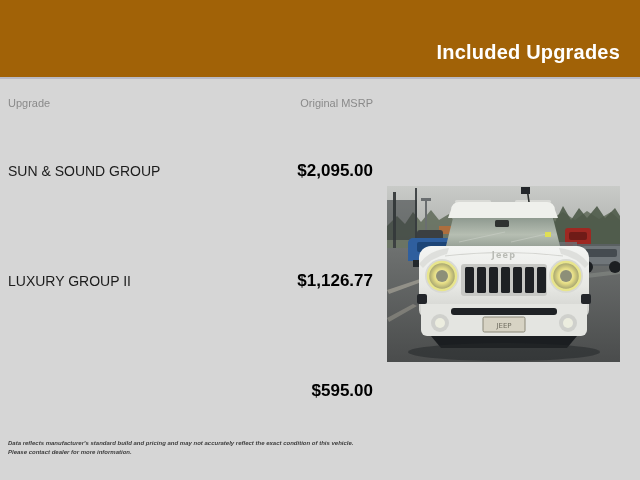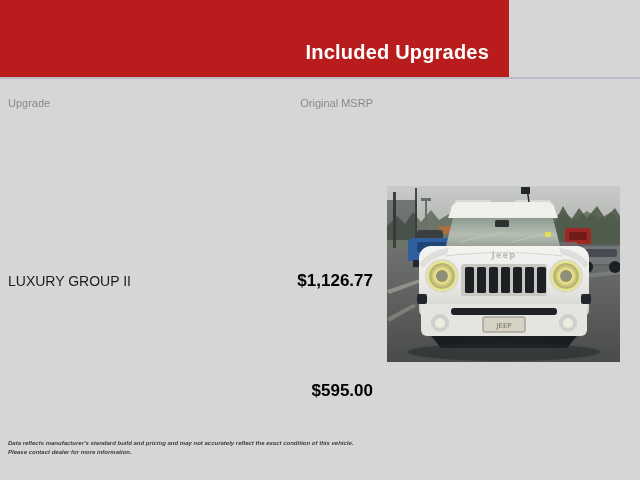--- a/index.html
+++ b/index.html
@@ -20,9 +20,9 @@
     position: absolute;
     left: 0;
     top: 0;
-    width: 509px;
+    width: 640px;
     height: 77px;
-    background: #b91c1c;
+    background: #a16207;
     box-sizing: border-box;
   }
   .header-title {

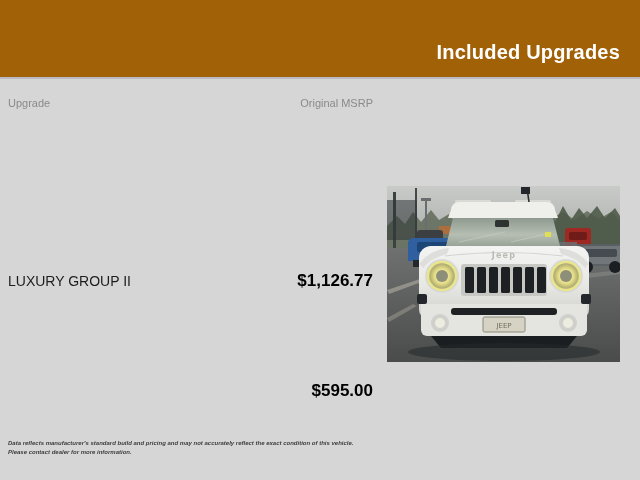--- a/index.html
+++ b/index.html
@@ -151,6 +151,10 @@
     <div class="col-head-msrp">Original MSRP</div>
   </div>
 
+  <div class="upgrade-row r0">
+    <div class="upgrade-name">SUN &amp; SOUND GROUP</div>
+    <div class="upgrade-price">$2,095.00</div>
+  </div>
 
   <div class="upgrade-row r1">
     <div class="upgrade-name">LUXURY GROUP II</div>

